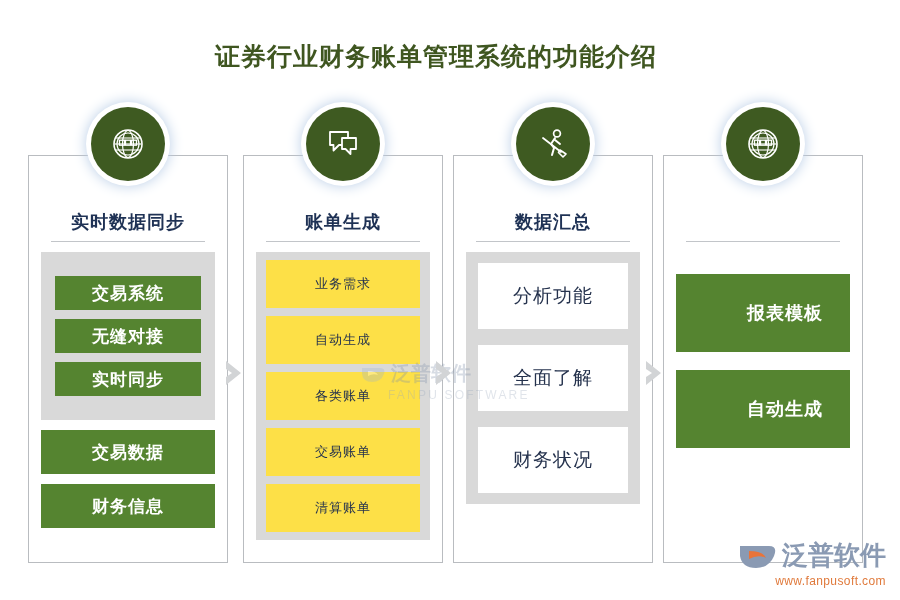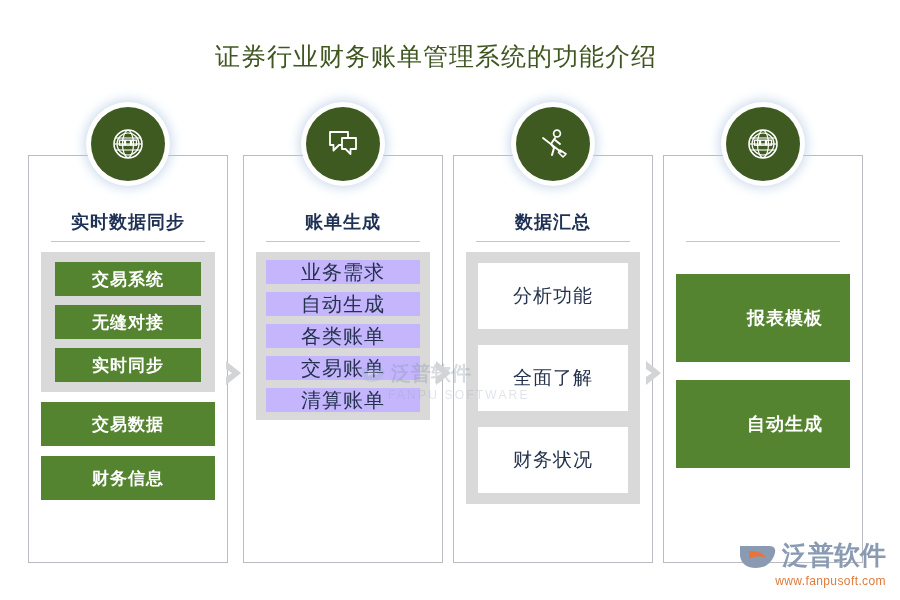--- a/index.html
+++ b/index.html
@@ -22,7 +22,7 @@
     width: 872px;
     text-align: center;
     font-size: 25px;
-    font-weight: normal;
+    font-weight: bold;
     color: #3f5620;
     letter-spacing: 1px;
     font-family: "Liberation Serif", "DejaVu Serif", serif;

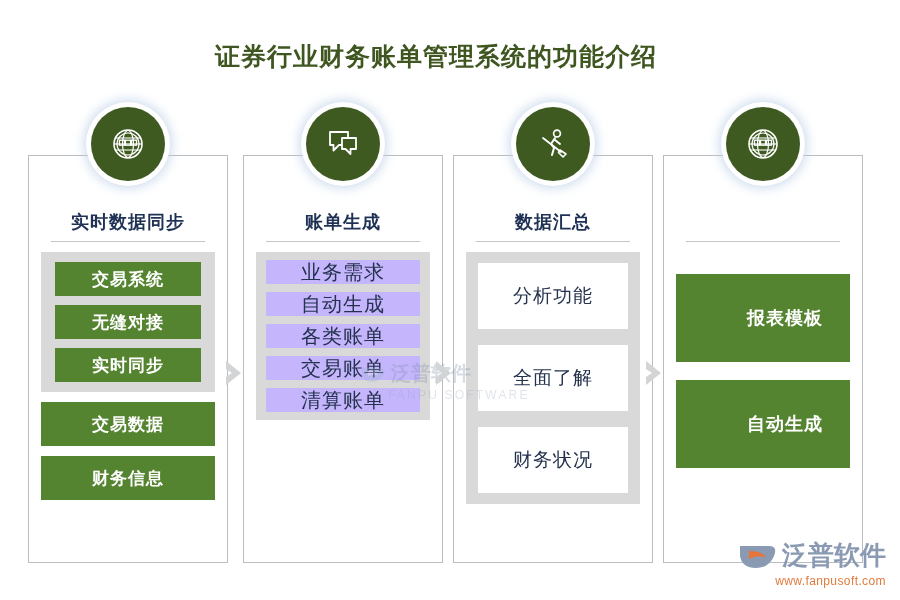--- a/index.html
+++ b/index.html
@@ -182,7 +182,7 @@
     padding: 9px 12px;
     box-sizing: border-box;
   }
-  .grey-group.g1 { padding: 10px 14px; }
+  .grey-group.g1 { padding: 24px 14px; }
   .grey-group.g2 { padding: 8px 10px; }
   .grey-group.g3 { padding: 11px 12px; }
 

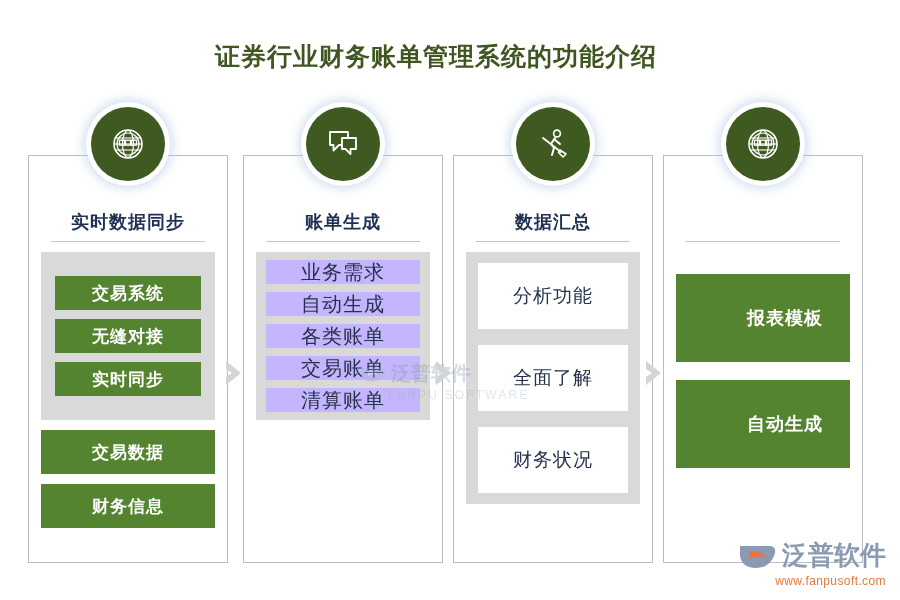--- a/index.html
+++ b/index.html
@@ -222,10 +222,10 @@
     padding-left: 44px;
   }
   .chip-white {
-    background: #c4b5fd;
+    background: #fde047;
     color: #25324d;
-    font-size: 20px;
-    height: 24px;
+    font-size: 13px;
+    height: 48px;
     margin-bottom: 8px;
   }
   .chip-white:last-child { margin-bottom: 0; }

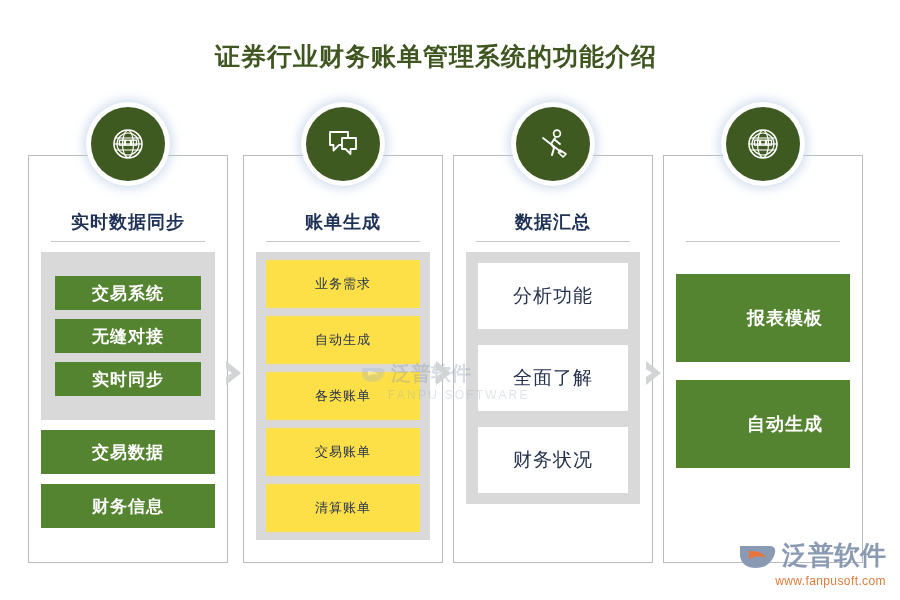--- a/index.html
+++ b/index.html
@@ -217,7 +217,7 @@
     color: #ffffff;
     font-size: 18px;
     font-weight: bold;
-    height: 88px;
+    height: 78px;
     margin-bottom: 18px;
     padding-left: 44px;
   }

